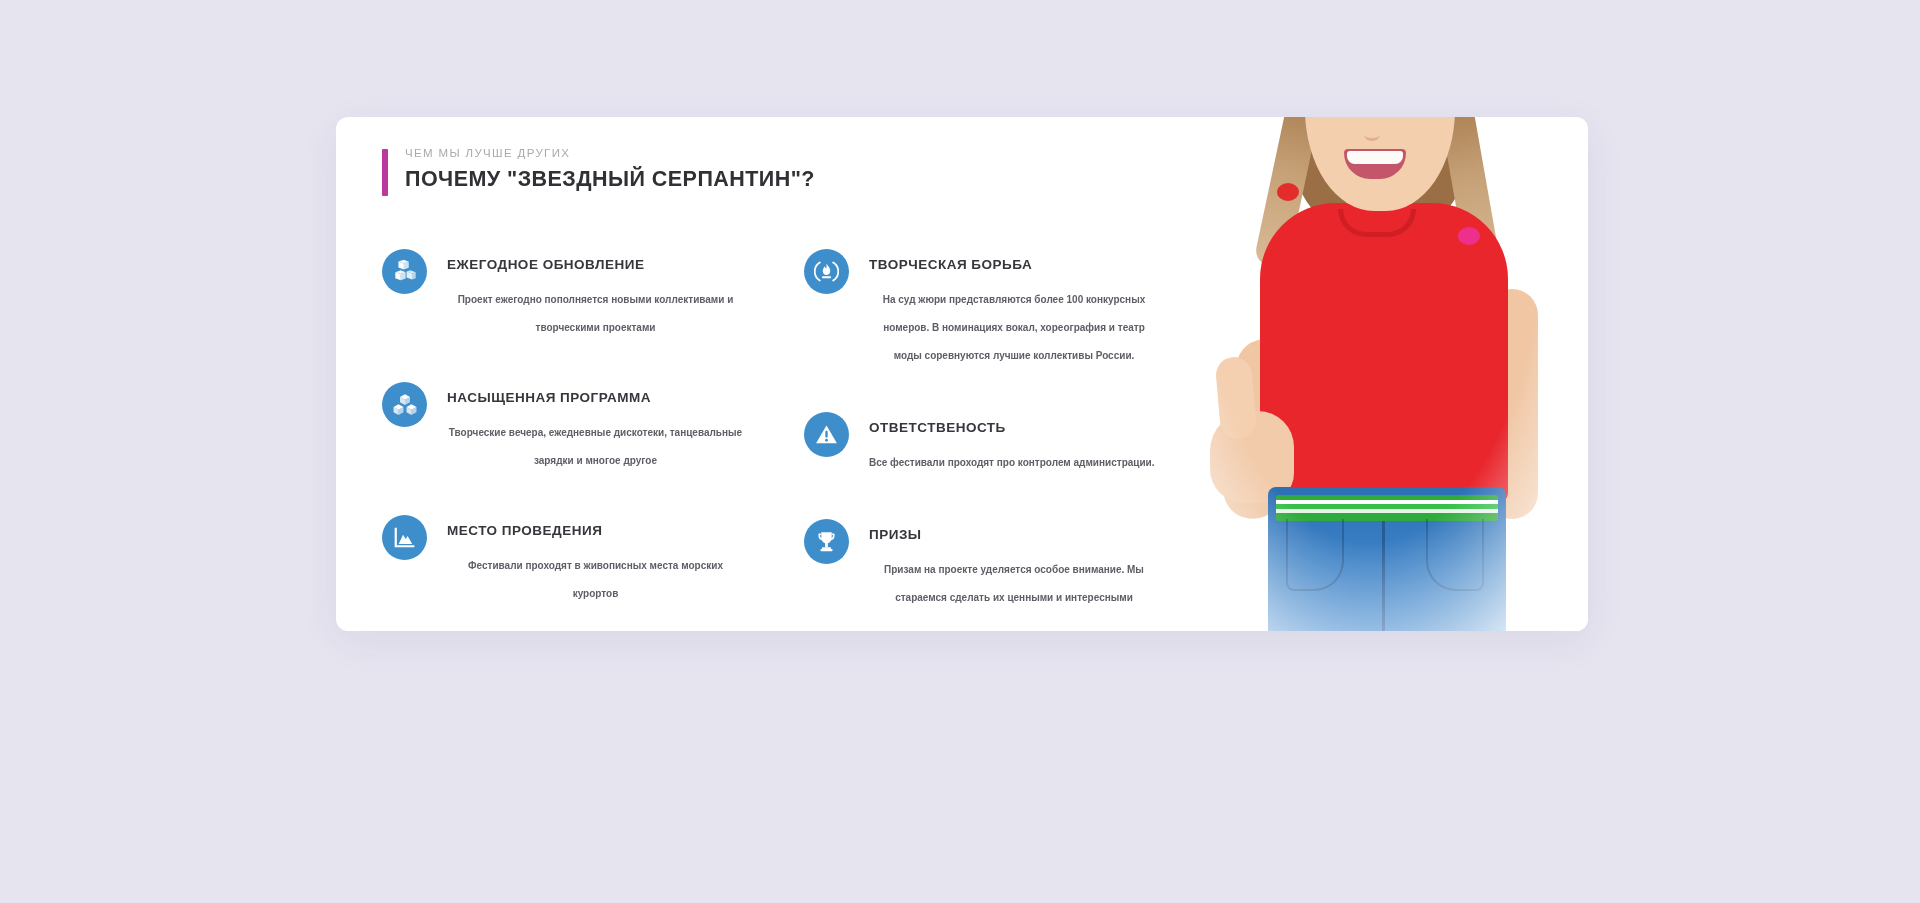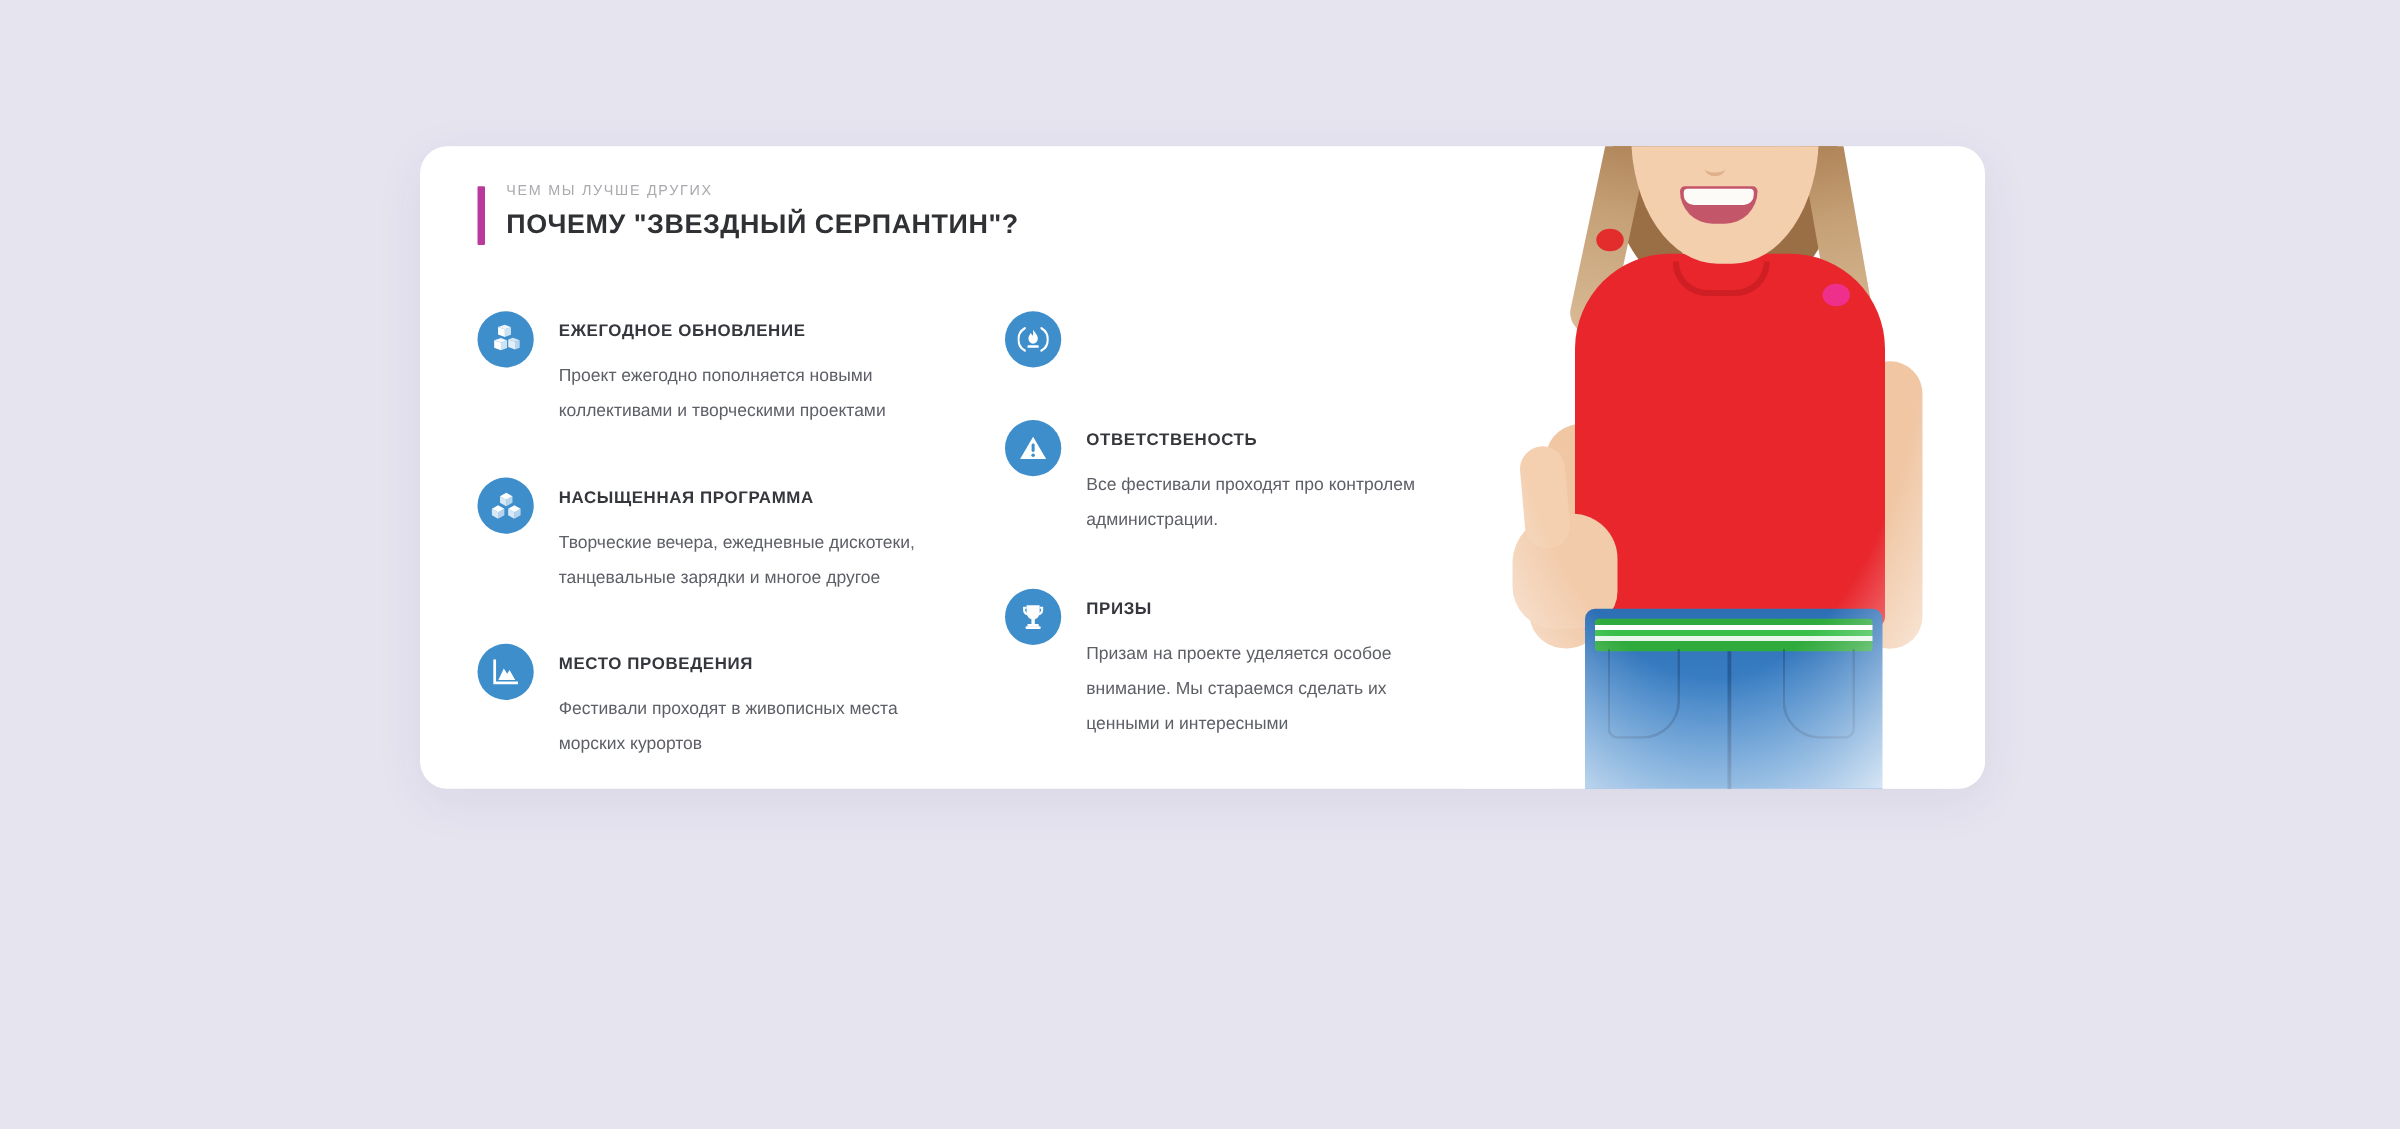--- a/index.html
+++ b/index.html
@@ -31,7 +31,7 @@
     width: 1252px;
     height: 514px;
     background: #ffffff;
-    border-radius: 22px;
+    border-radius: 12px;
     box-shadow: 0 10px 40px rgba(60, 50, 110, 0.07);
     overflow: hidden;
   }

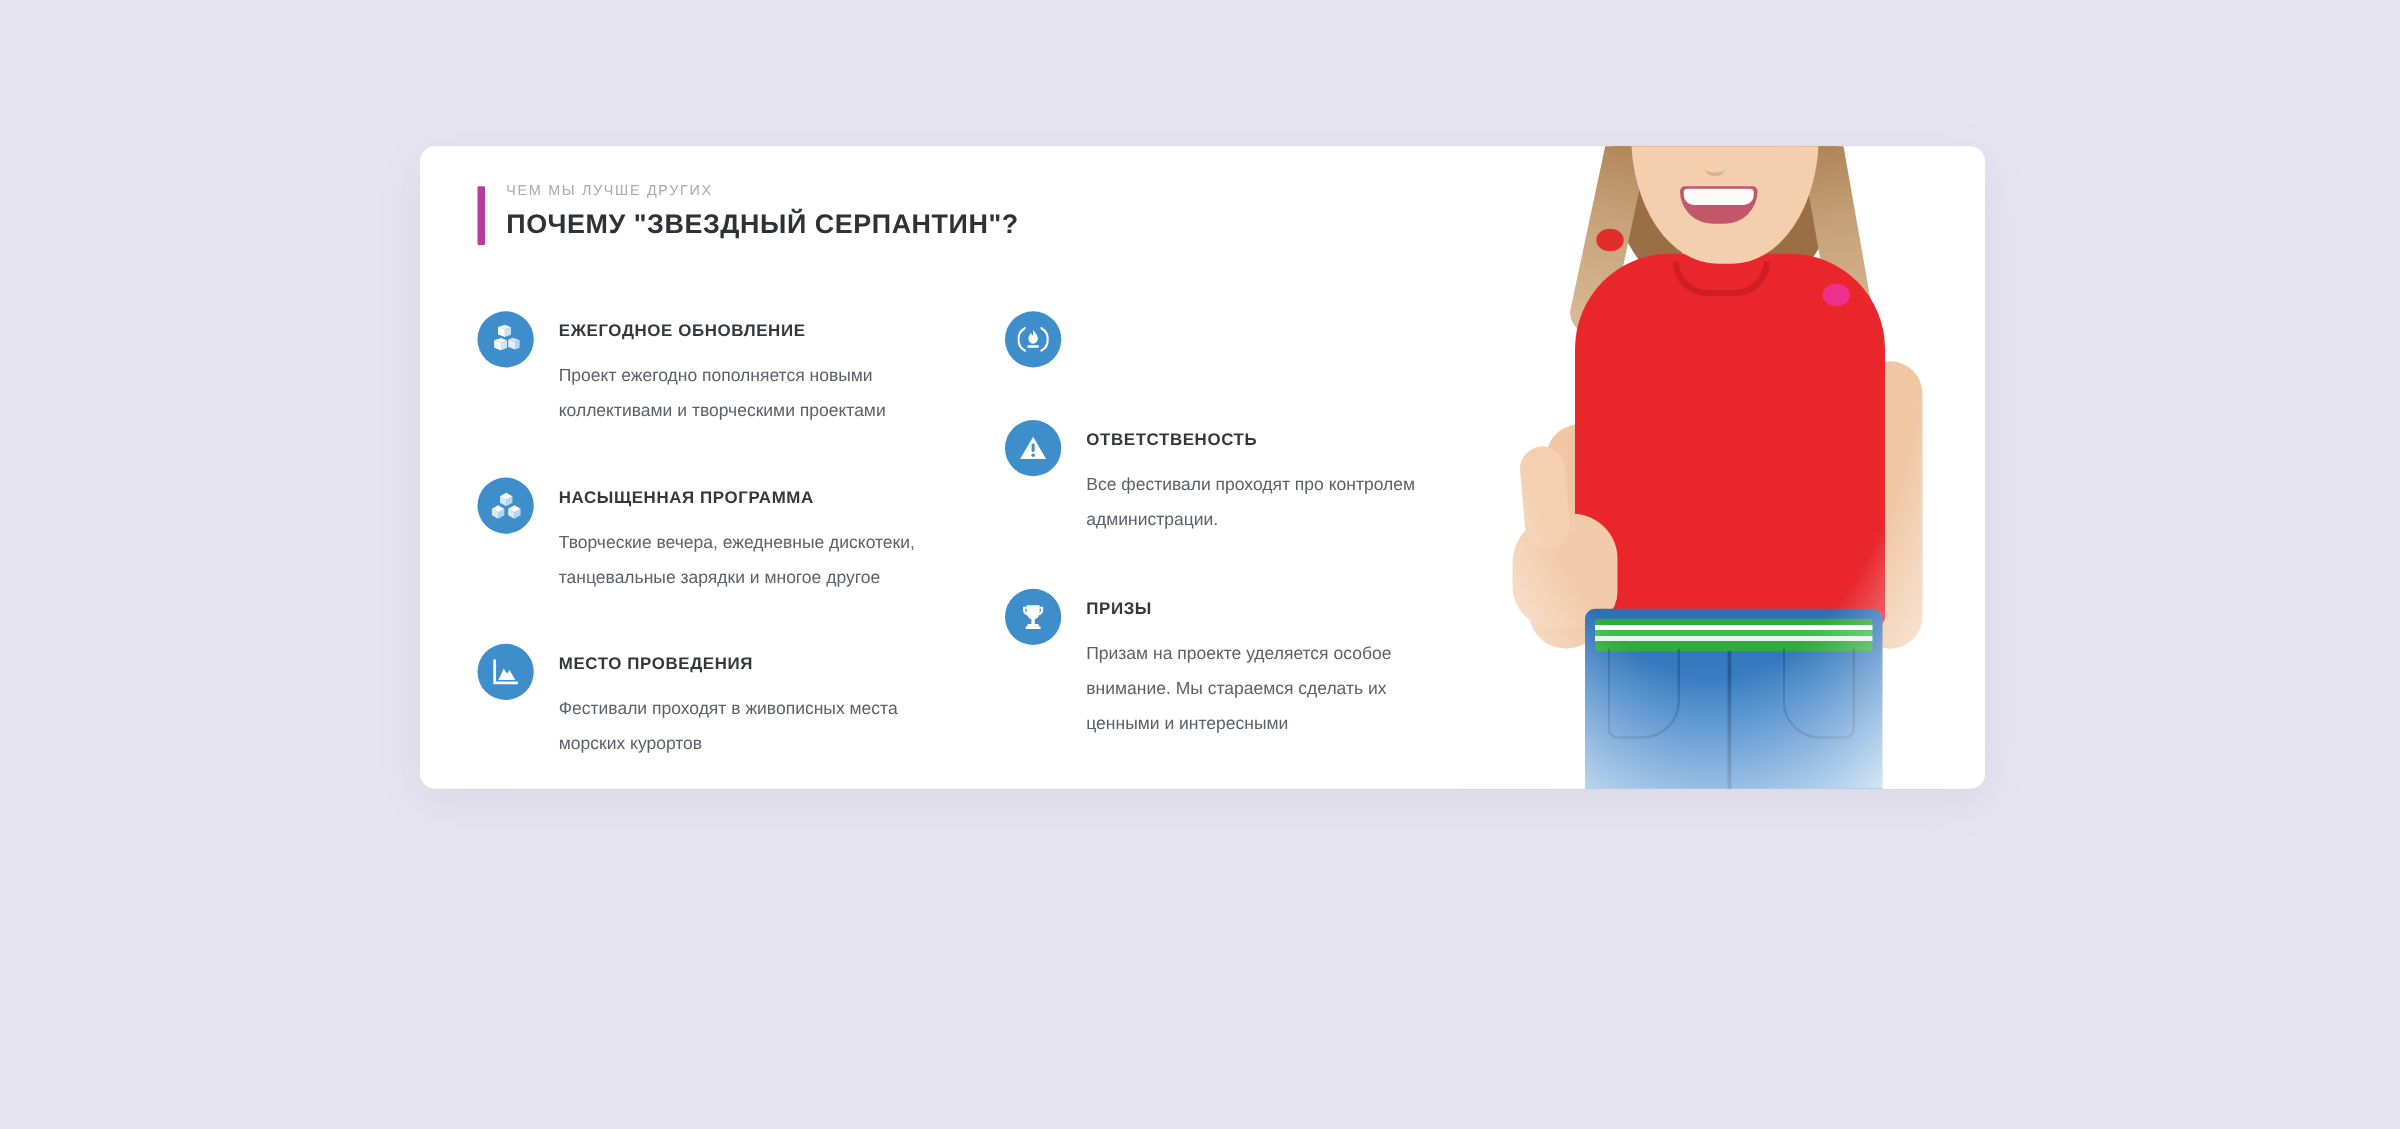--- a/index.html
+++ b/index.html
@@ -441,6 +441,10 @@
               <rect x="7.6" y="16.6" width="8.8" height="1.9" rx="0.9" fill="#ffffff"></rect>
             </svg>
           </span>
+          <div class="feature-body">
+            <div class="feature-title">ТВОРЧЕСКАЯ БОРЬБА</div>
+            <p class="feature-text">На суд жюри представляются более 100 конкурсных номеров. В номинациях вокал, хореография и театр моды соревнуются лучшие коллективы России.</p>
+          </div>
         </div>
 
         <div class="feature">

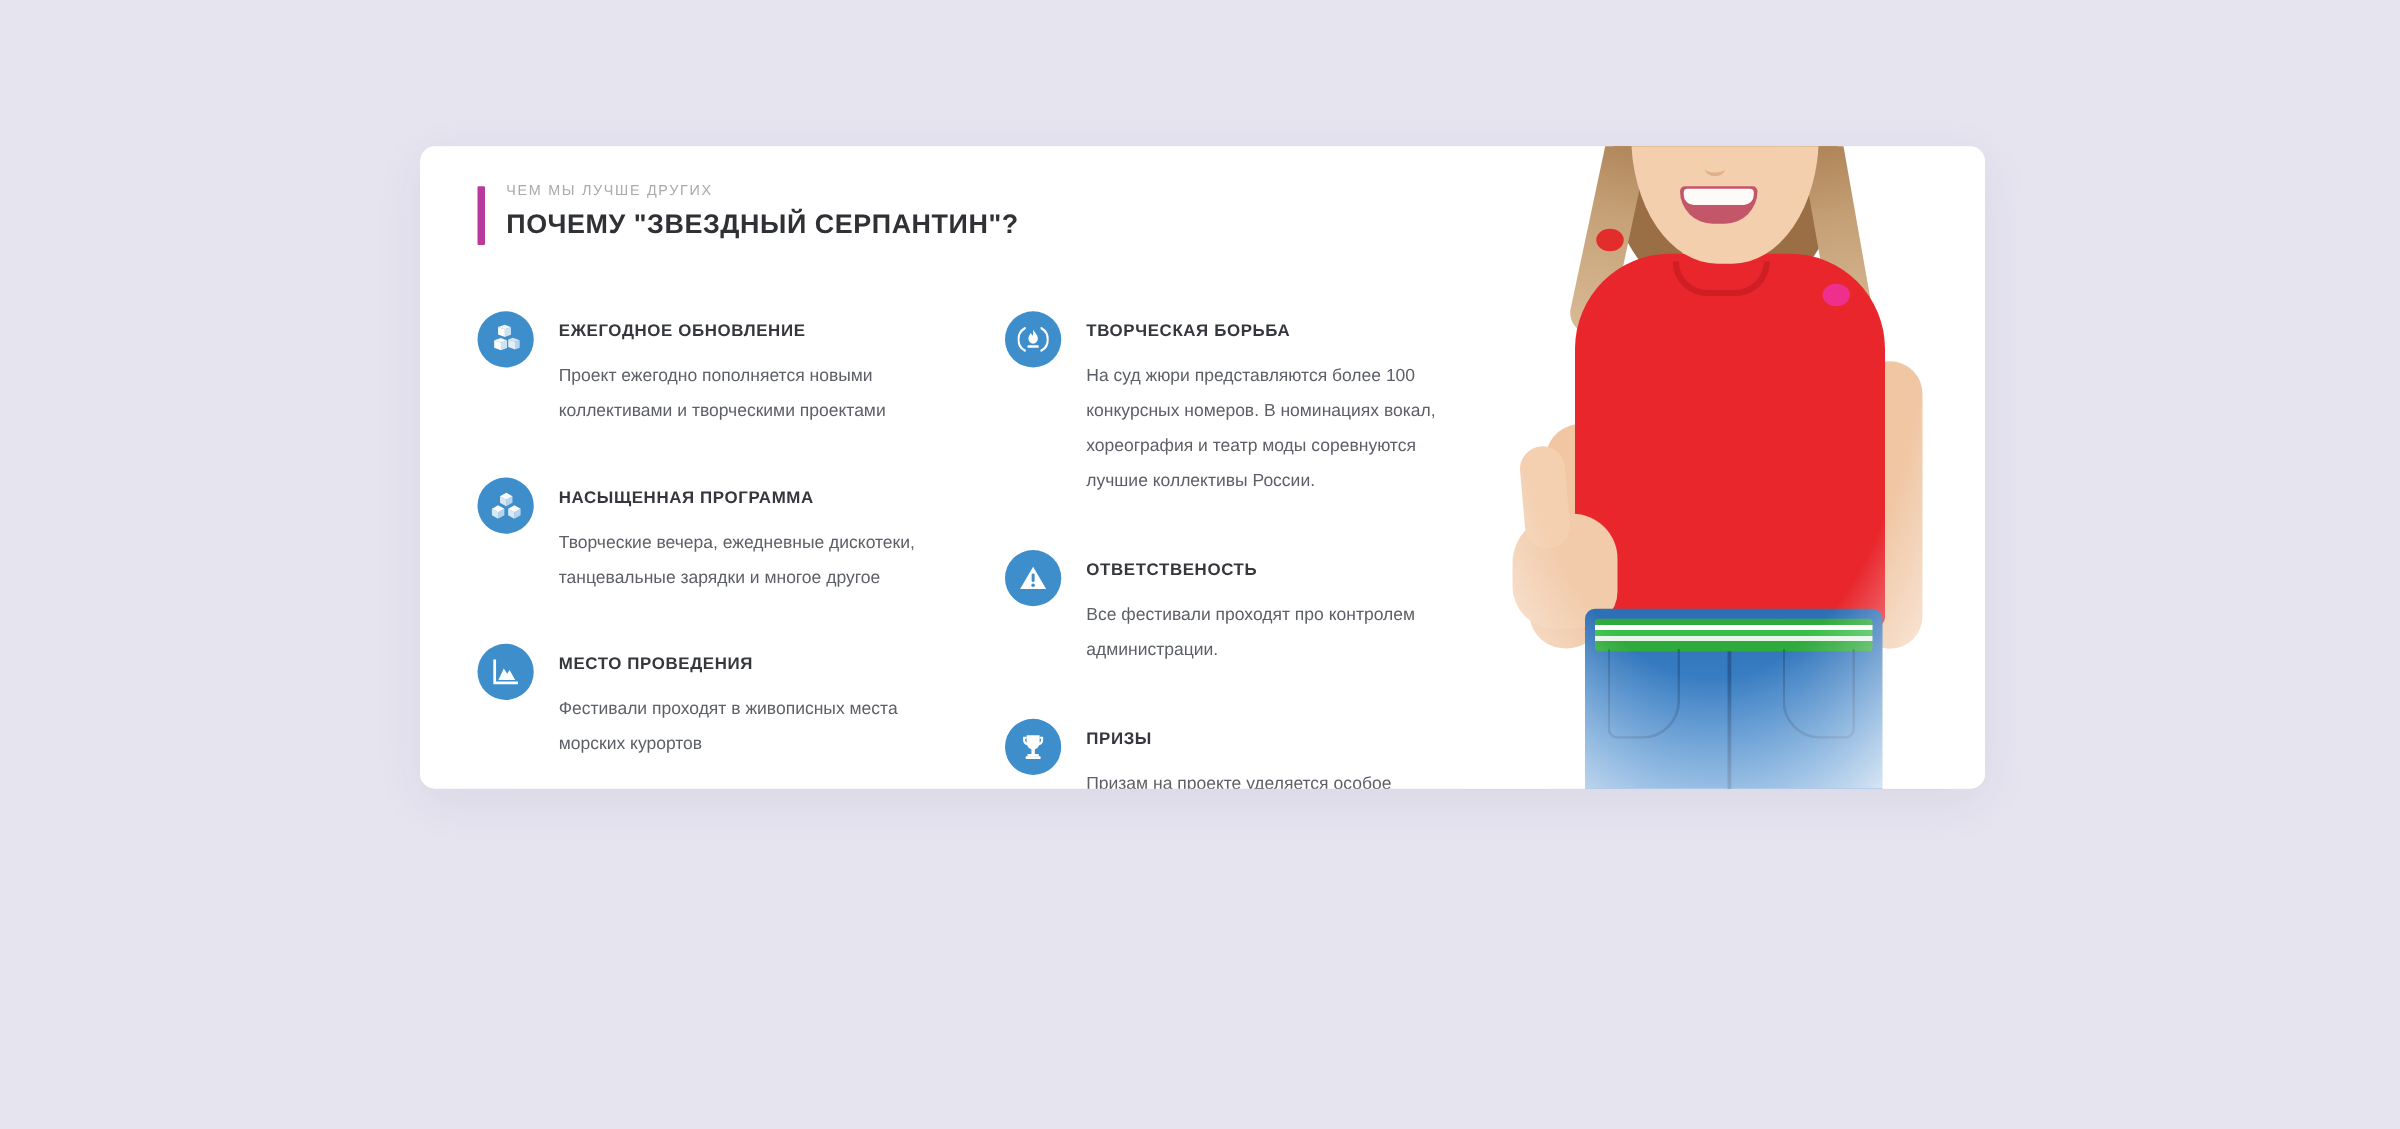--- a/index.html
+++ b/index.html
@@ -124,11 +124,12 @@
 
   .feature-text {
     margin-top: 13px;
-    font-size: 14px;
+    font-size: 10px;
     line-height: 28px;
     color: #5d5f66;
-    font-weight: 400;
+    font-weight: 700;
     max-width: 300px;
+    text-align: center;
   }
 
   .col-right .feature-text { max-width: 290px; }

